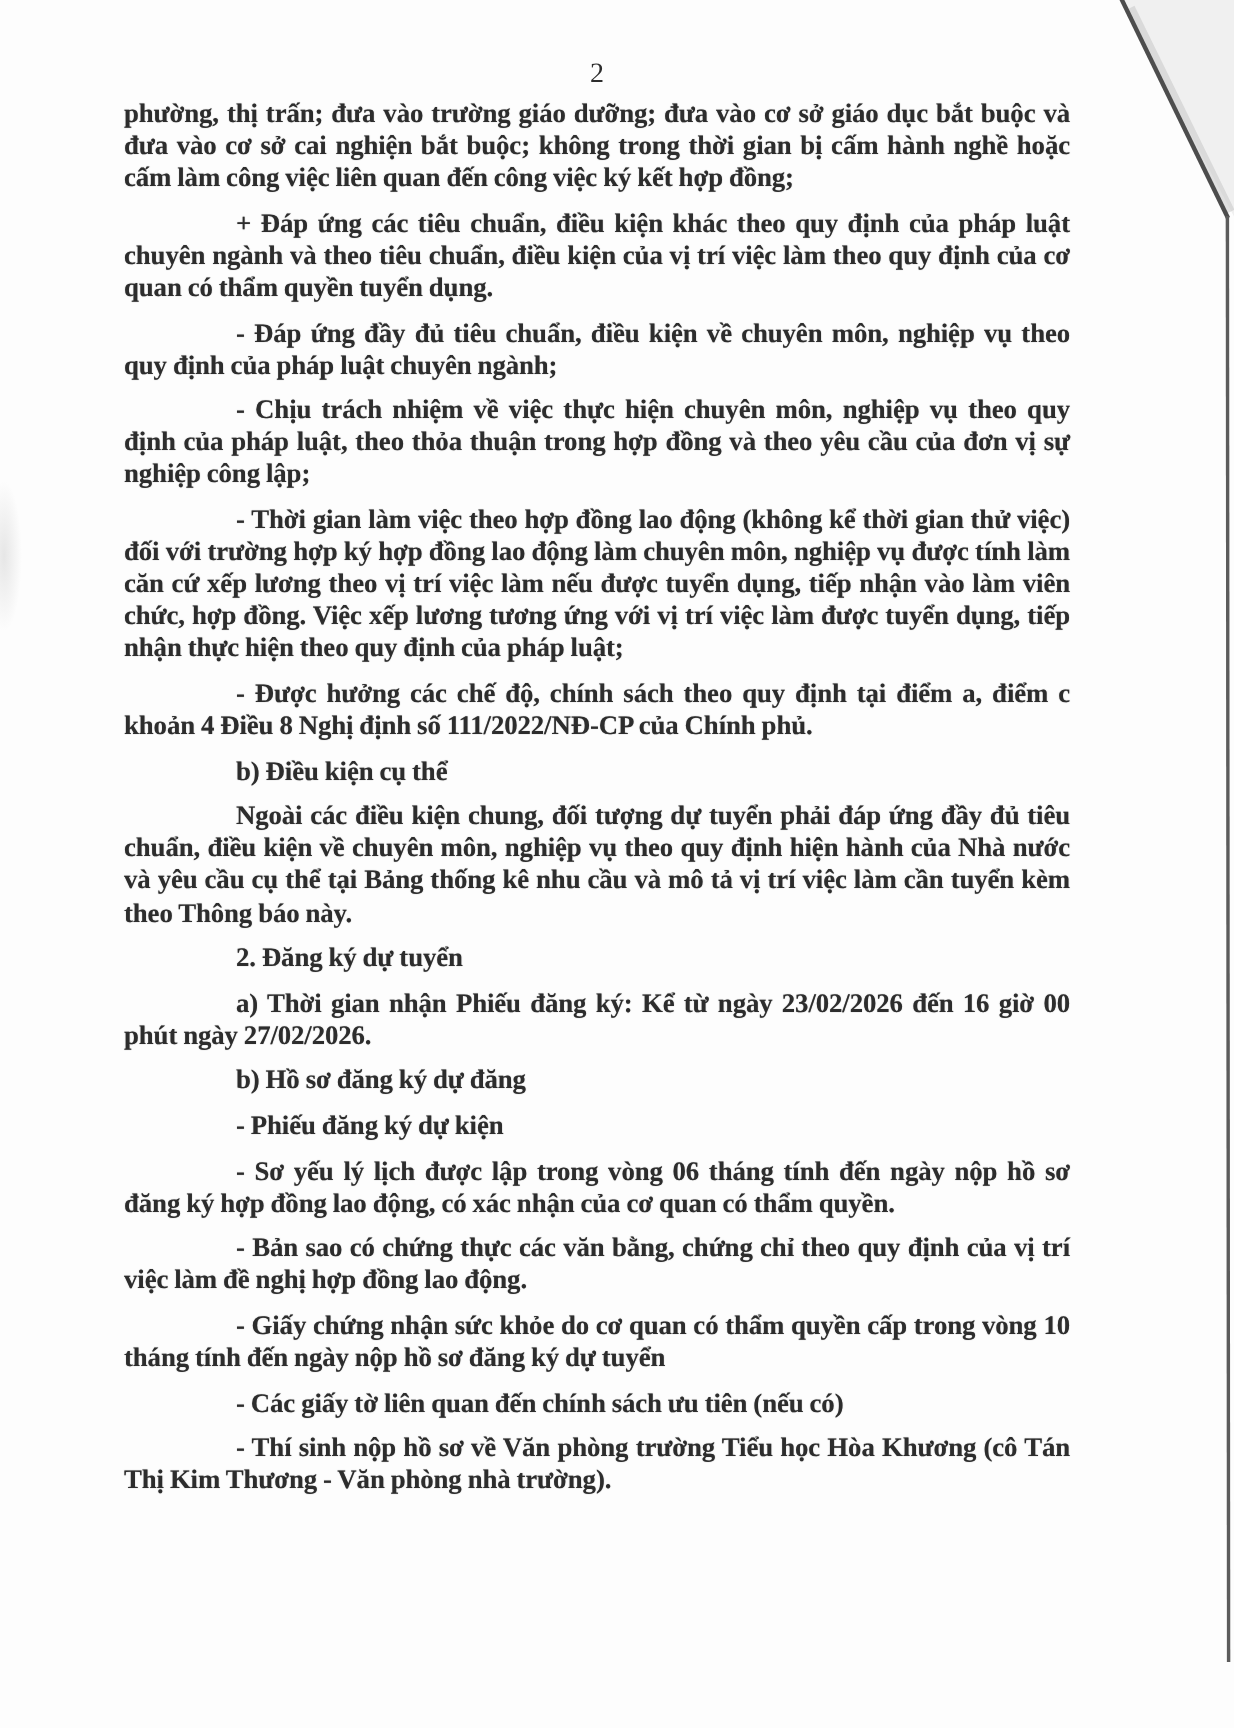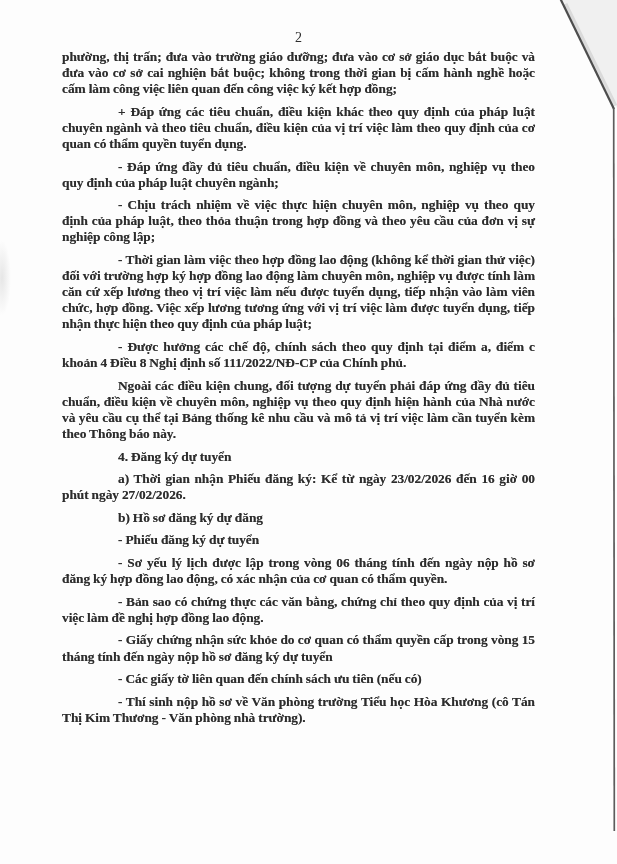--- a/index.html
+++ b/index.html
@@ -77,6 +77,7 @@
       <p class="indent">- Chịu trách nhiệm về việc thực hiện chuyên môn, nghiệp vụ theo quy định của pháp luật, theo thỏa thuận trong hợp đồng và theo yêu cầu của đơn vị sự nghiệp công lập;</p>
       <p class="indent">- Thời gian làm việc theo hợp đồng lao động (không kể thời gian thử việc) đối với trường hợp ký hợp đồng lao động làm chuyên môn, nghiệp vụ được tính làm căn cứ xếp lương theo vị trí việc làm nếu được tuyển dụng, tiếp nhận vào làm viên chức, hợp đồng. Việc xếp lương tương ứng với vị trí việc làm được tuyển dụng, tiếp nhận thực hiện theo quy định của pháp luật;</p>
       <p class="indent">- Được hưởng các chế độ, chính sách theo quy định tại điểm a, điểm c khoản 4 Điều 8 Nghị định số 111/2022/NĐ-CP của Chính phủ.</p>
+      <p class="indent">b) Điều kiện cụ thể</p>
       <p class="indent">Ngoài các điều kiện chung, đối tượng dự tuyển phải đáp ứng đầy đủ tiêu chuẩn, điều kiện về chuyên môn, nghiệp vụ theo quy định hiện hành của Nhà nước và yêu cầu cụ thể tại Bảng thống kê nhu cầu và mô tả vị trí việc làm cần tuyển kèm theo Thông báo này.</p>
       <p class="indent">4. Đăng ký dự tuyển</p>
       <p class="indent">a) Thời gian nhận Phiếu đăng ký: Kể từ ngày 23/02/2026 đến 16 giờ 00 phút ngày 27/02/2026.</p>

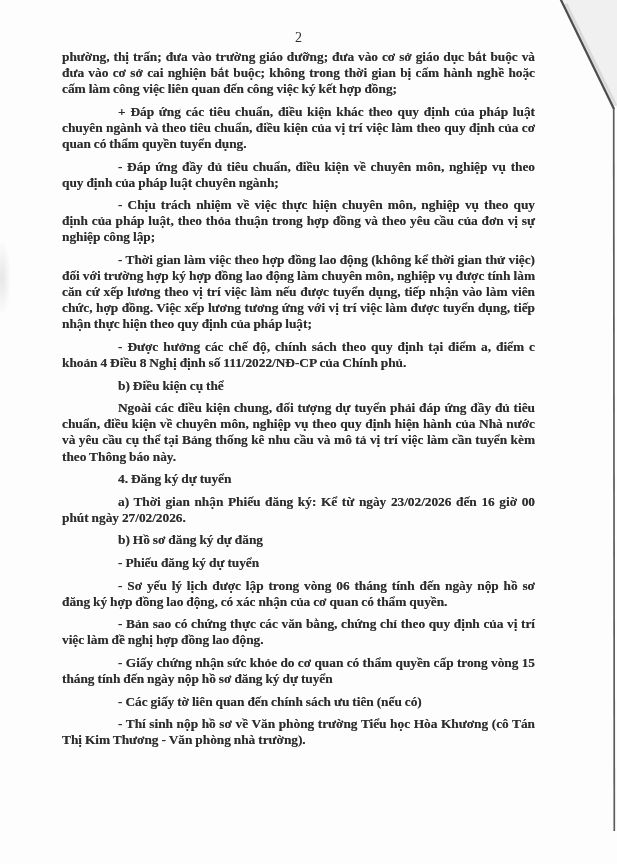--- a/index.html
+++ b/index.html
@@ -79,7 +79,7 @@
       <p class="indent">- Được hưởng các chế độ, chính sách theo quy định tại điểm a, điểm c khoản 4 Điều 8 Nghị định số 111/2022/NĐ-CP của Chính phủ.</p>
       <p class="indent">b) Điều kiện cụ thể</p>
       <p class="indent">Ngoài các điều kiện chung, đối tượng dự tuyển phải đáp ứng đầy đủ tiêu chuẩn, điều kiện về chuyên môn, nghiệp vụ theo quy định hiện hành của Nhà nước và yêu cầu cụ thể tại Bảng thống kê nhu cầu và mô tả vị trí việc làm cần tuyển kèm theo Thông báo này.</p>
-      <p class="indent">4. Đăng ký dự tuyển</p>
+      <p class="indent">2. Đăng ký dự tuyển</p>
       <p class="indent">a) Thời gian nhận Phiếu đăng ký: Kể từ ngày 23/02/2026 đến 16 giờ 00 phút ngày 27/02/2026.</p>
       <p class="indent">b) Hồ sơ đăng ký dự đăng</p>
       <p class="indent">- Phiếu đăng ký dự tuyển</p>

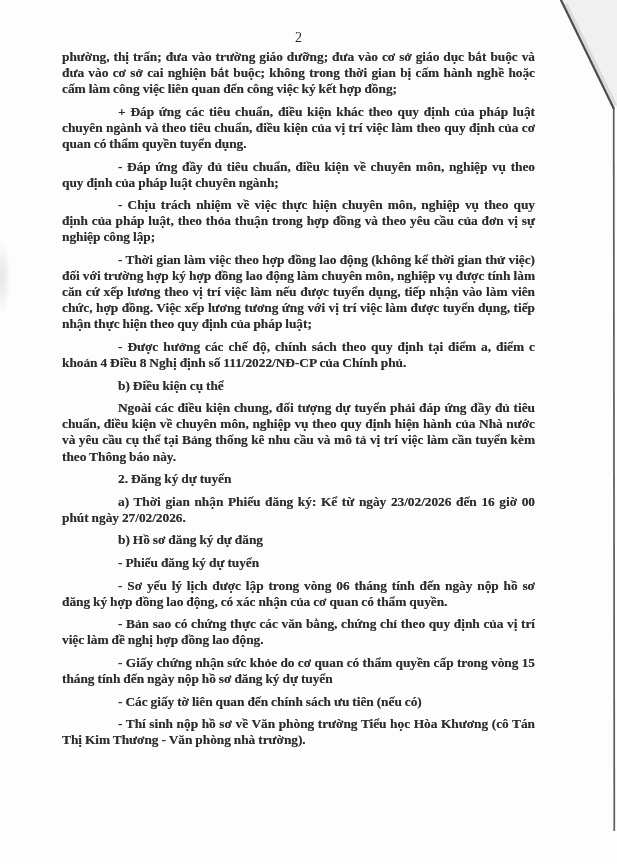--- a/index.html
+++ b/index.html
@@ -82,7 +82,7 @@
       <p class="indent">2. Đăng ký dự tuyển</p>
       <p class="indent">a) Thời gian nhận Phiếu đăng ký: Kể từ ngày 23/02/2026 đến 16 giờ 00 phút ngày 27/02/2026.</p>
       <p class="indent">b) Hồ sơ đăng ký dự đăng</p>
-      <p class="indent">- Phiếu đăng ký dự tuyển</p>
+      <p class="indent">- Phiếu đăng ký dự kiện</p>
       <p class="indent">- Sơ yếu lý lịch được lập trong vòng 06 tháng tính đến ngày nộp hồ sơ đăng ký hợp đồng lao động, có xác nhận của cơ quan có thẩm quyền.</p>
       <p class="indent">- Bản sao có chứng thực các văn bằng, chứng chỉ theo quy định của vị trí việc làm đề nghị hợp đồng lao động.</p>
       <p class="indent">- Giấy chứng nhận sức khỏe do cơ quan có thẩm quyền cấp trong vòng 15 tháng tính đến ngày nộp hồ sơ đăng ký dự tuyển</p>

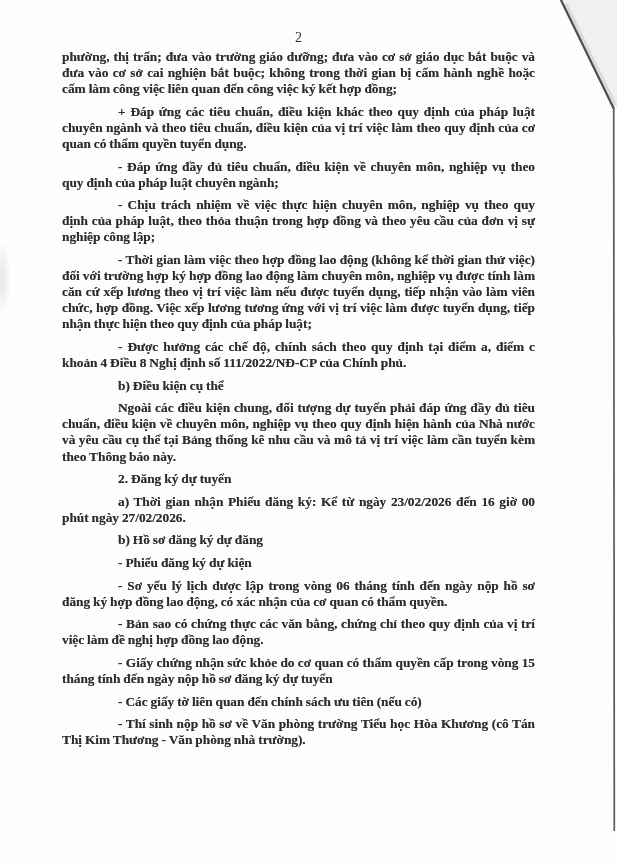--- a/index.html
+++ b/index.html
@@ -85,7 +85,7 @@
       <p class="indent">- Phiếu đăng ký dự kiện</p>
       <p class="indent">- Sơ yếu lý lịch được lập trong vòng 06 tháng tính đến ngày nộp hồ sơ đăng ký hợp đồng lao động, có xác nhận của cơ quan có thẩm quyền.</p>
       <p class="indent">- Bản sao có chứng thực các văn bằng, chứng chỉ theo quy định của vị trí việc làm đề nghị hợp đồng lao động.</p>
-      <p class="indent">- Giấy chứng nhận sức khỏe do cơ quan có thẩm quyền cấp trong vòng 15 tháng tính đến ngày nộp hồ sơ đăng ký dự tuyển</p>
+      <p class="indent">- Giấy chứng nhận sức khỏe do cơ quan có thẩm quyền cấp trong vòng 10 tháng tính đến ngày nộp hồ sơ đăng ký dự tuyển</p>
       <p class="indent">- Các giấy tờ liên quan đến chính sách ưu tiên (nếu có)</p>
       <p class="indent">- Thí sinh nộp hồ sơ về Văn phòng trường Tiểu học Hòa Khương (cô Tán Thị Kim Thương - Văn phòng nhà trường).</p>
     </div>

